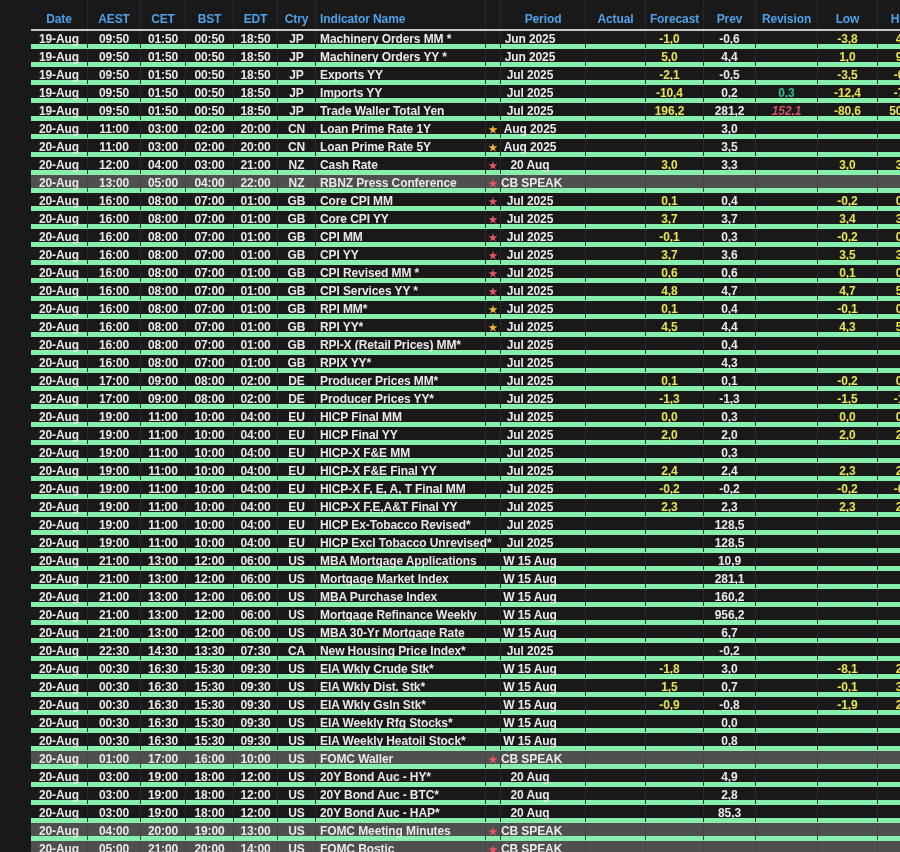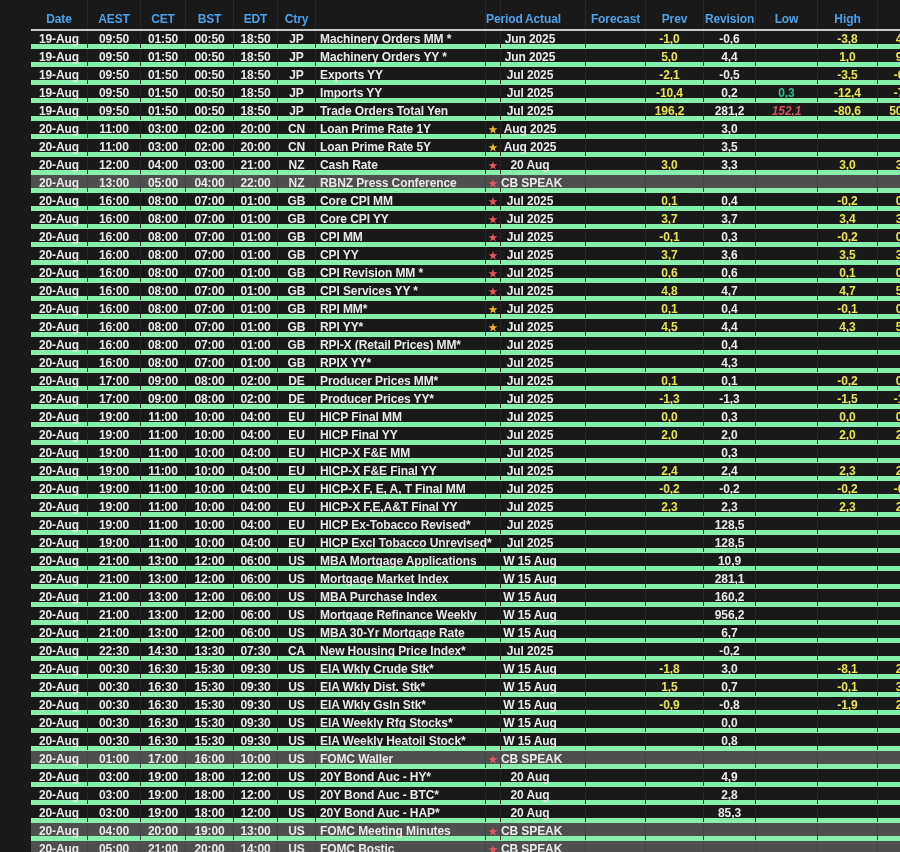--- a/index.html
+++ b/index.html
@@ -81,6 +81,7 @@
       <div class="cell ac">BST</div>
       <div class="cell ac">EDT</div>
       <div class="cell ac">Ctry</div>
+      <div class="cell al">Indicator Name</div>
       <div class="cell ac"></div>
       <div class="cell ac">Period</div>
       <div class="cell ac">Actual</div>

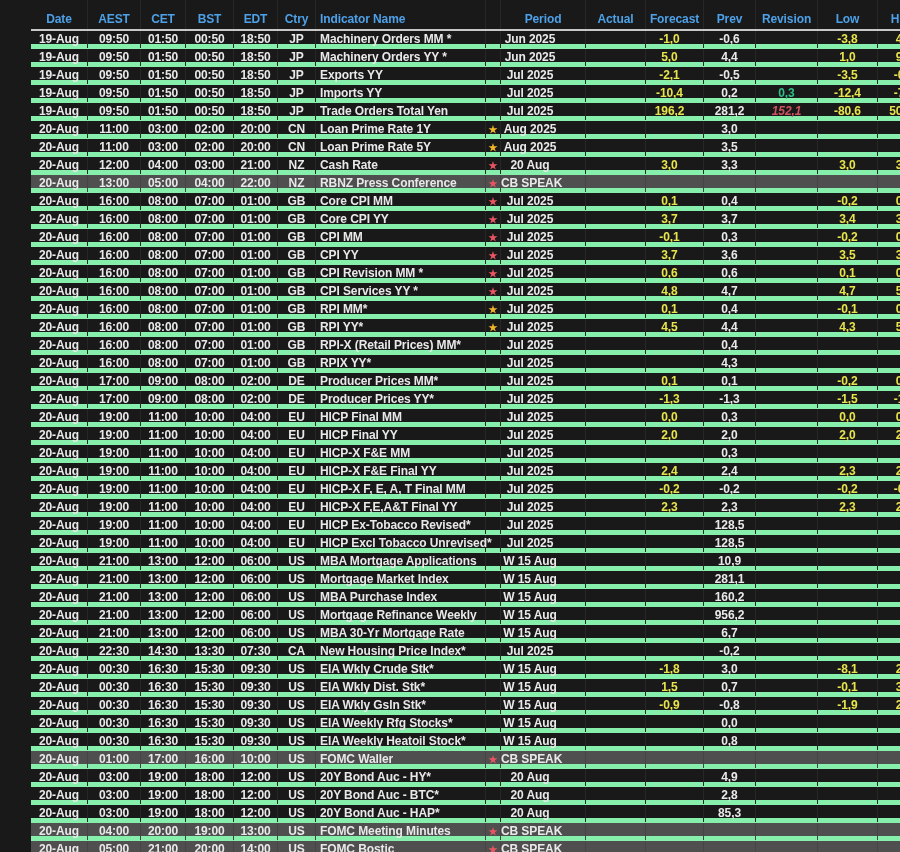--- a/index.html
+++ b/index.html
@@ -167,7 +167,7 @@
         <div class="cell ac c-bst">00:50</div>
         <div class="cell ac c-edt">18:50</div>
         <div class="cell ac c-ctry">JP</div>
-        <div class="cell al c-indicator">Trade Orders Total Yen</div>
+        <div class="cell al c-indicator">Trade Waller Total Yen</div>
         <div class="cell ac c-star"></div>
         <div class="cell ac c-period">Jul 2025</div>
         <div class="cell ac c-actual"></div>

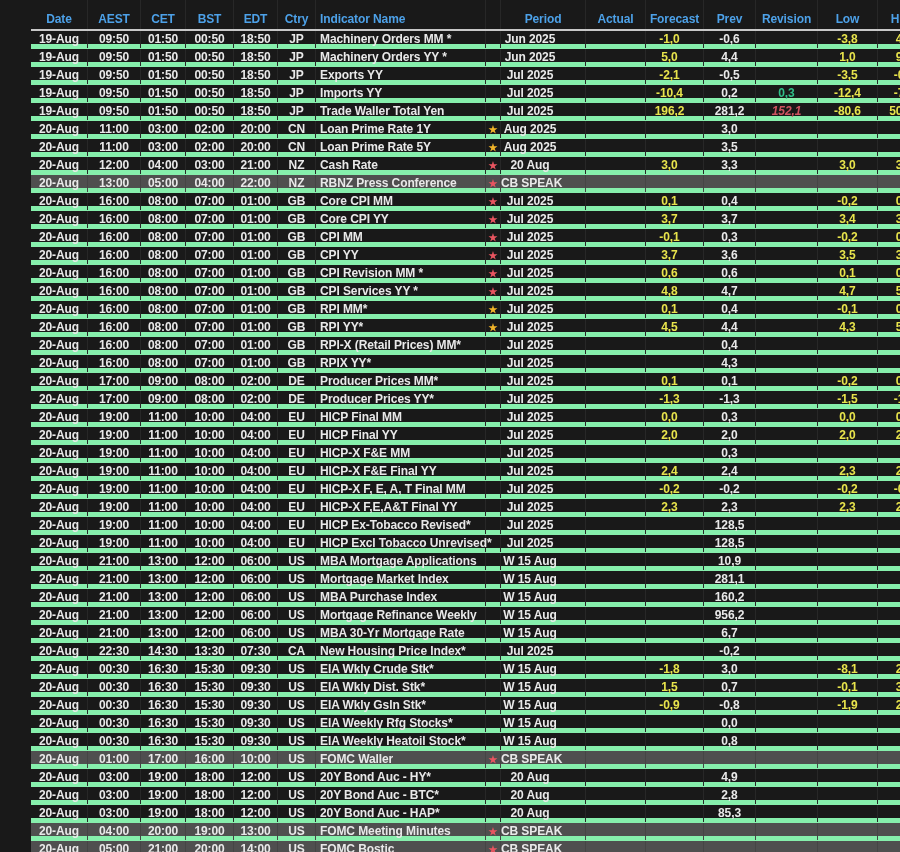--- a/index.html
+++ b/index.html
@@ -320,7 +320,7 @@
         <div class="cell ac c-bst">07:00</div>
         <div class="cell ac c-edt">01:00</div>
         <div class="cell ac c-ctry">GB</div>
-        <div class="cell al c-indicator">CPI Revision MM *</div>
+        <div class="cell al c-indicator">CPI Revised MM *</div>
         <div class="cell ac c-star"><span class="star star-r">★</span></div>
         <div class="cell ac c-period">Jul 2025</div>
         <div class="cell ac c-actual"></div>

